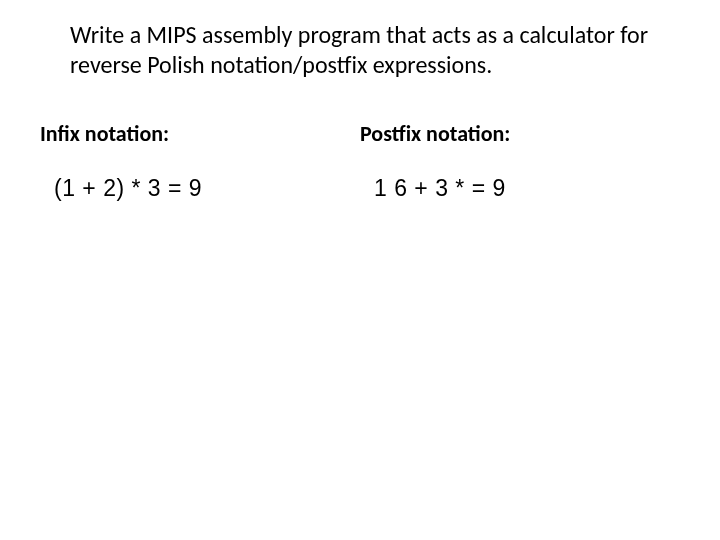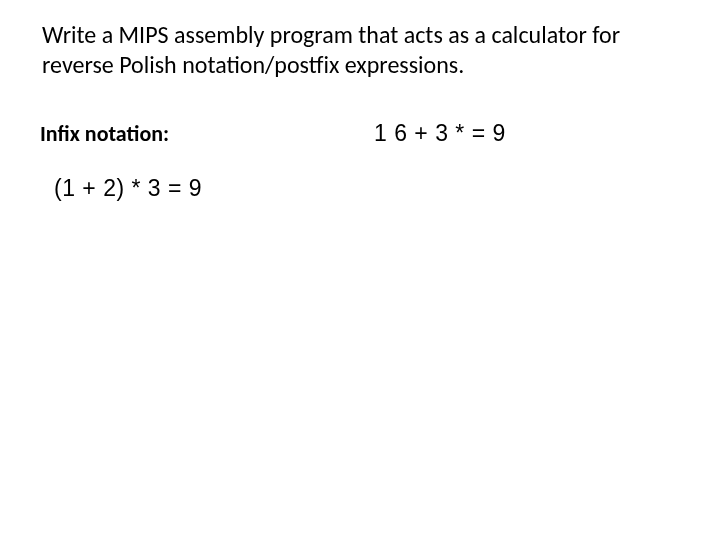--- a/index.html
+++ b/index.html
@@ -7,7 +7,7 @@
   .slide { width: 720px; height: 540px; padding: 20px 40px 40px 40px; position: relative; }
   .title { font-size: 34px; text-align: center; margin-top: 10px; margin-bottom: 60px; font-weight: 400; }
   .title .emph { font-weight: 400; }
-  .body-text { font-size: 24px; line-height: 1.25; margin-bottom: 40px; padding: 0 2px; }
+  .body-text { font-size: 24px; line-height: 1.25; margin-bottom: 40px; padding: 0 2px; margin-left: 28px; }
   .columns { display: flex; }
   .col { flex: 1; }
   .col-heading { font-size: 22px; font-weight: 700; margin-bottom: 28px; }

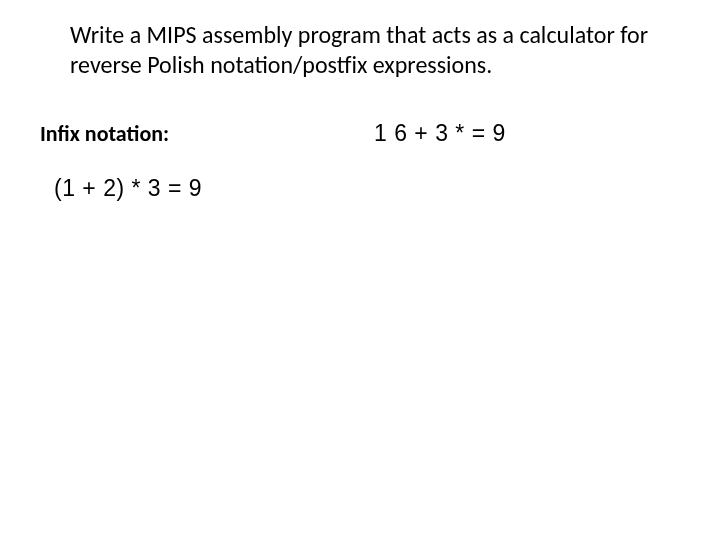--- a/index.html
+++ b/index.html
@@ -26,6 +26,7 @@
       <div class="example">(1 + 2) * 3 = 9</div>
     </div>
     <div class="col">
+      <div class="col-heading">Postfix notation:</div>
       <div class="example">1 6 + 3 *  = 9</div>
     </div>
   </div>

